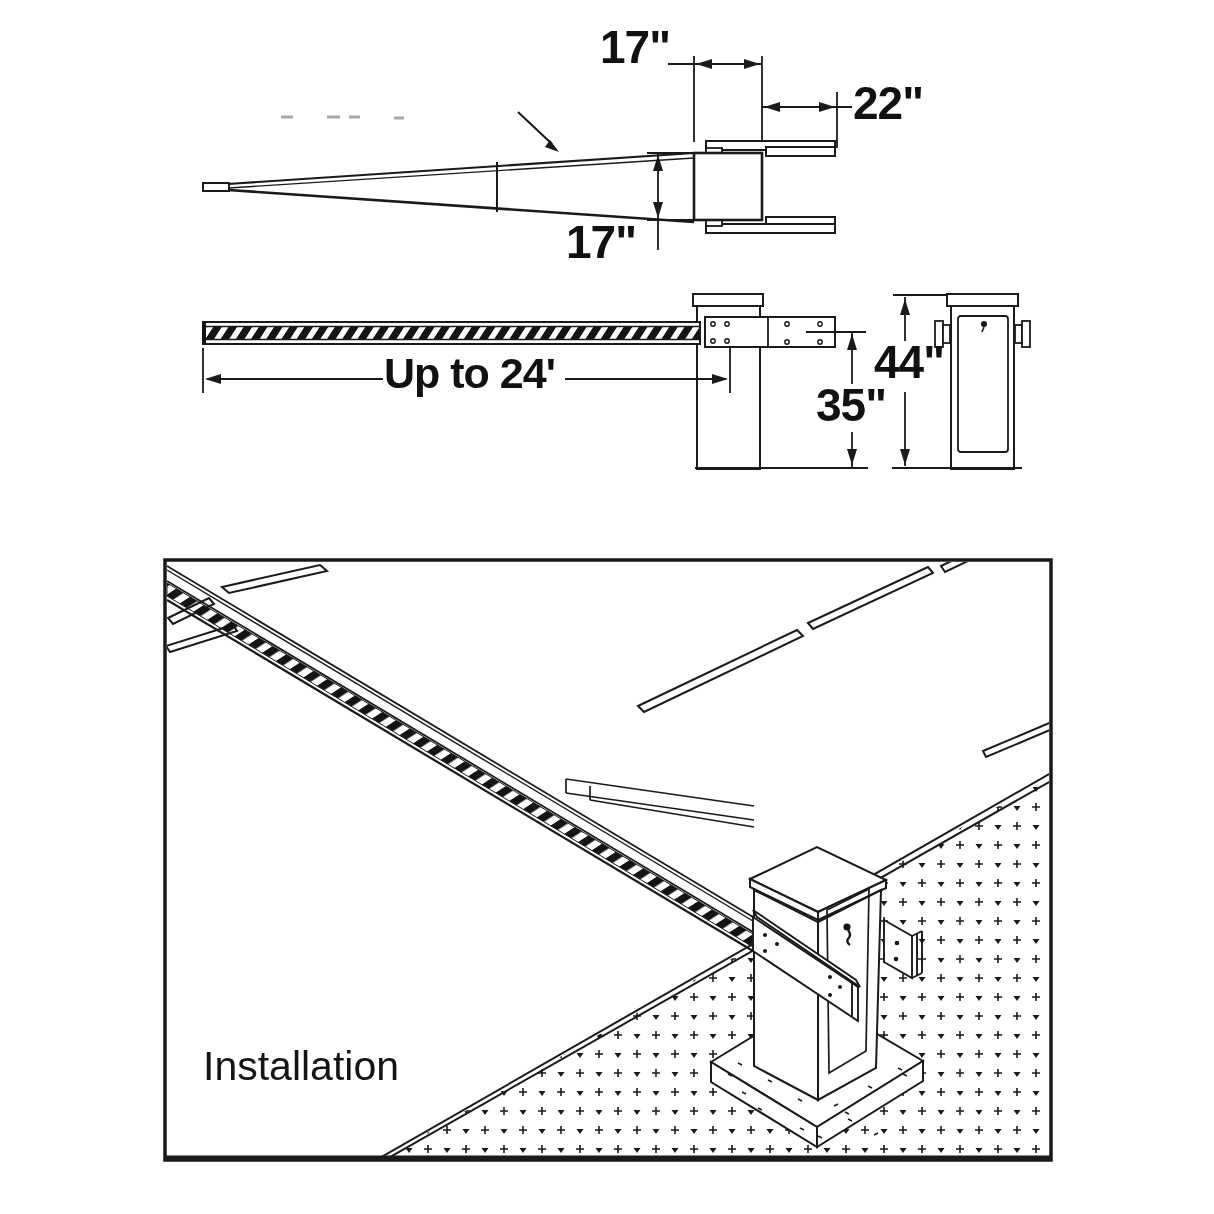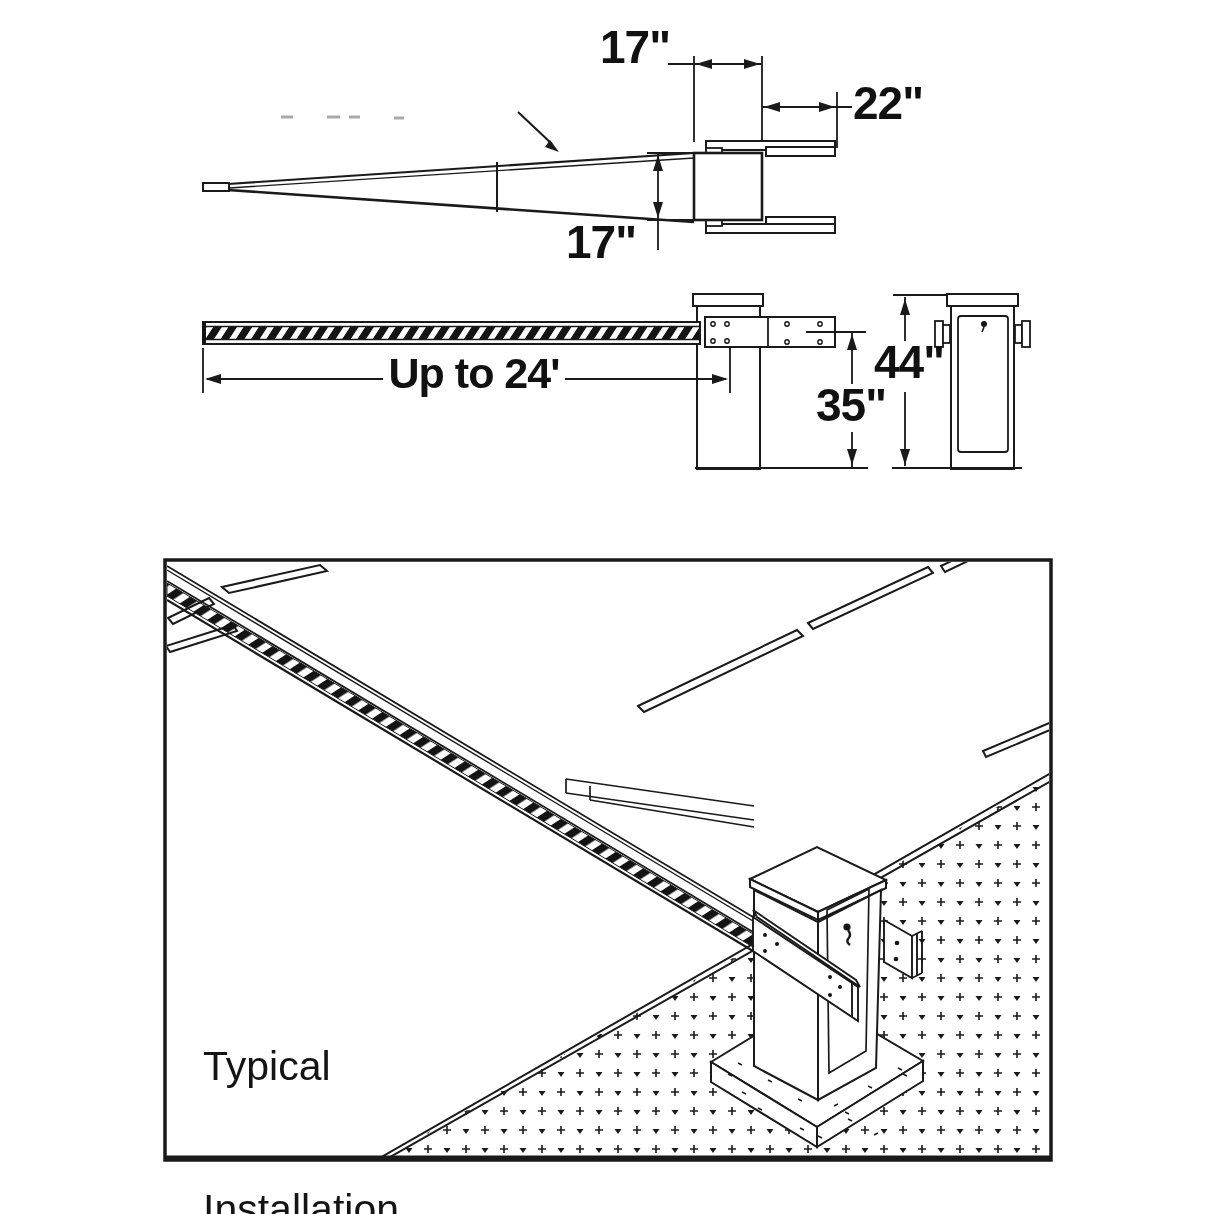--- a/index.html
+++ b/index.html
@@ -10,7 +10,7 @@
   .dim{font-weight:bold;font-size:46px;letter-spacing:-1px;}
   .dim-mid{font-weight:bold;font-size:43px;letter-spacing:-1px;}
   .caption{font-size:41px;font-weight:400;color:#141414;line-height:1.16;letter-spacing:0;}
-  .center{text-align:center;}
+  .center{text-align:left;}
 </style>
 </head>
 <body>

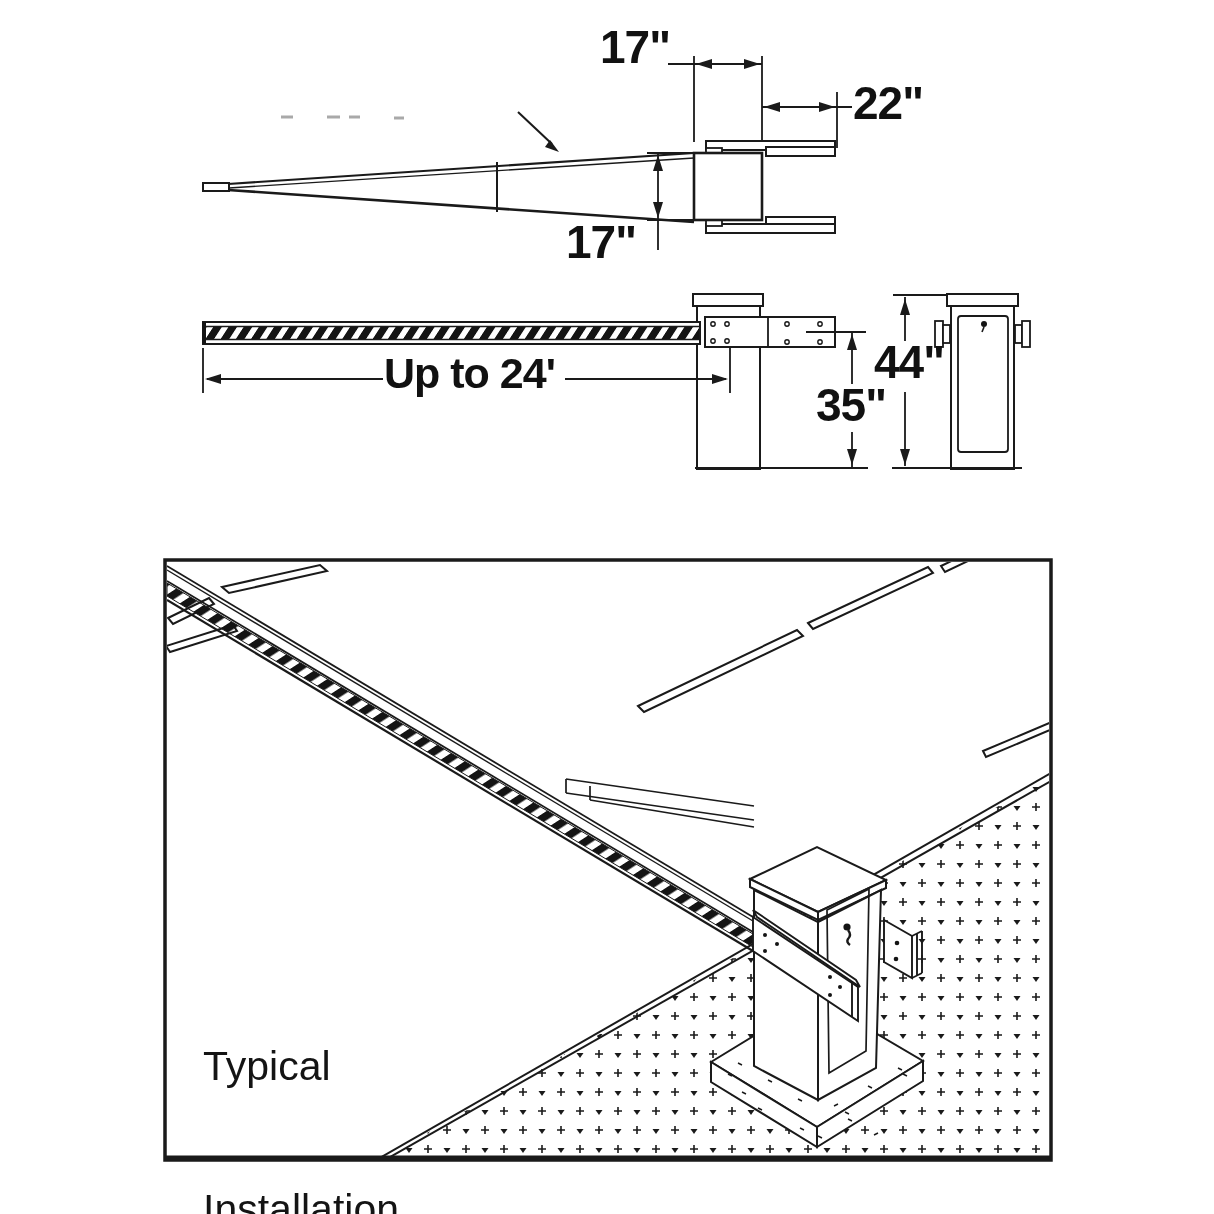--- a/index.html
+++ b/index.html
@@ -260,7 +260,6 @@
 <div class="label dim" style="left:874px;top:339px;">44"</div>
 
 <div class="label caption" style="left:203px;top:948px;">
-  <div>Typical</div>
   <div>Installation</div>
 </div>
 

